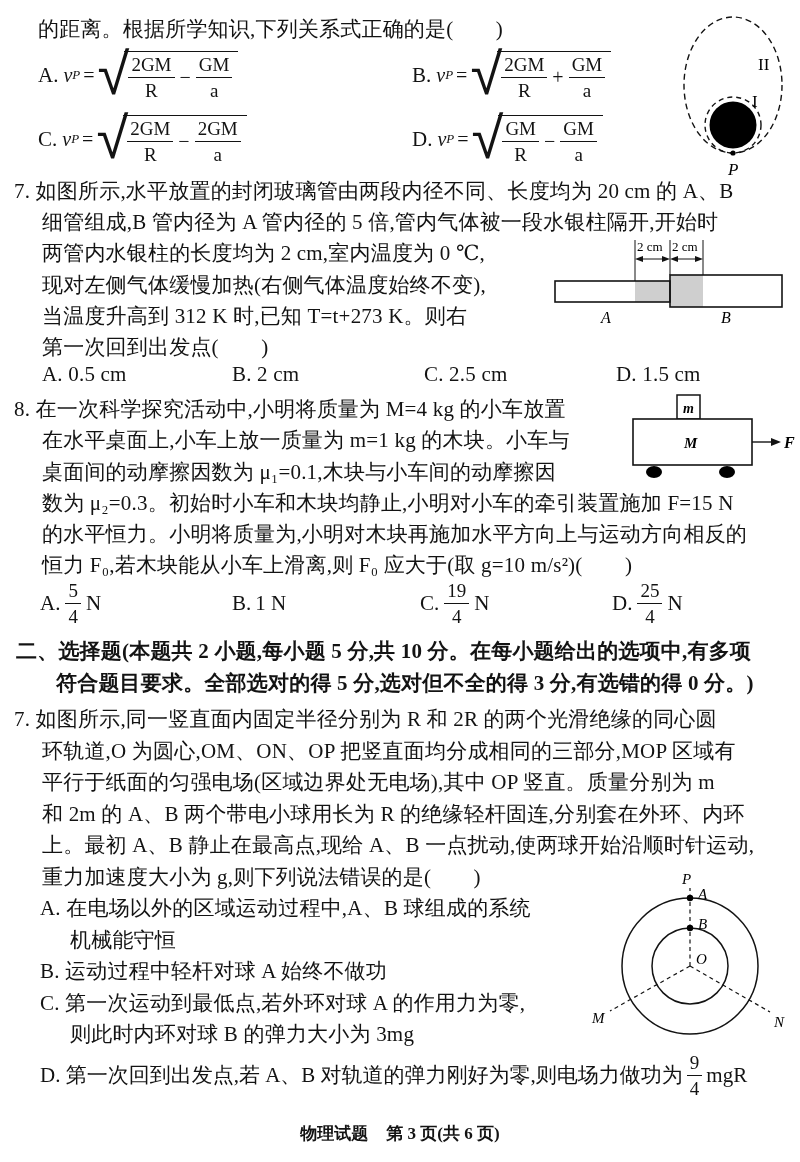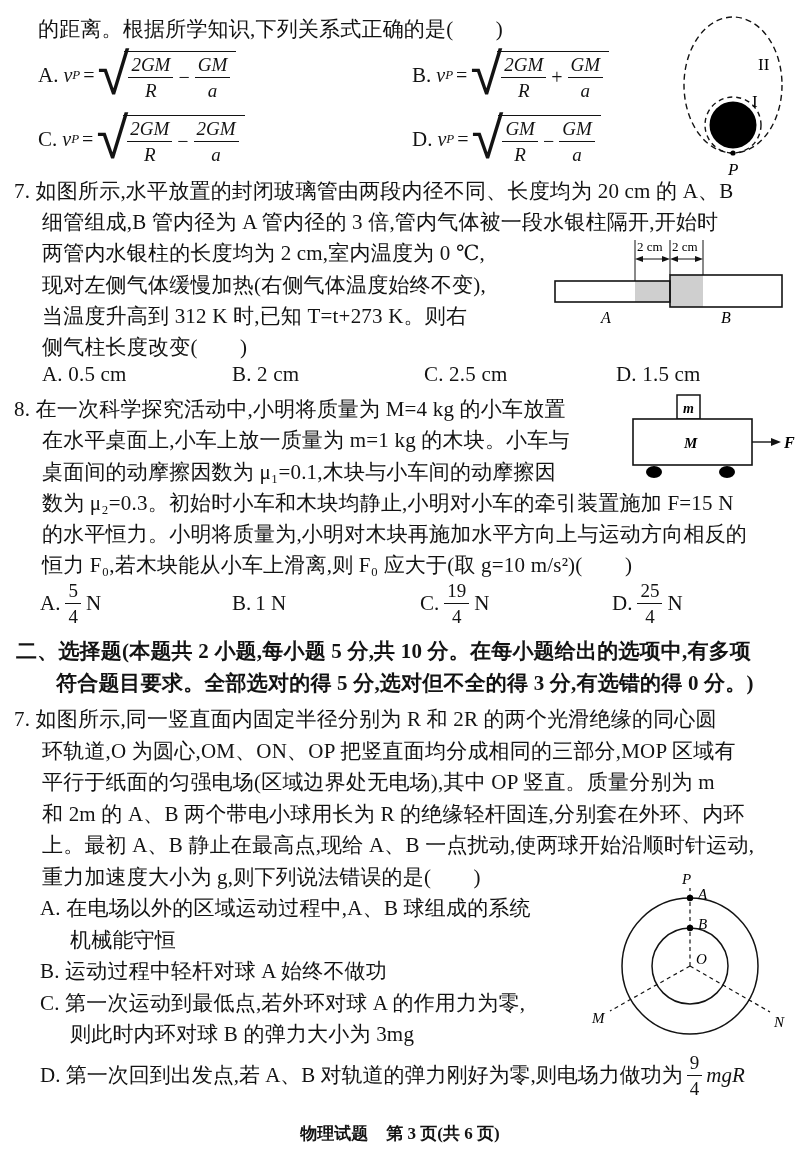--- a/index.html
+++ b/index.html
@@ -21,7 +21,7 @@
   .frac{display:inline-block;text-align:center;line-height:1;font-size:19px;}
   .frac .num{display:block;border-bottom:1.4px solid #131313;padding:0 3px 3px;}
   .frac .den{display:block;padding-top:3px;}
-  .ital{font-style:italic;}
+  .ital{}
   .fop{font-size:20px;}
   .opt8{position:absolute;display:flex;align-items:center;font-size:21px;white-space:nowrap;height:46px;}
   .opt8 .frac{margin:0 5px;}

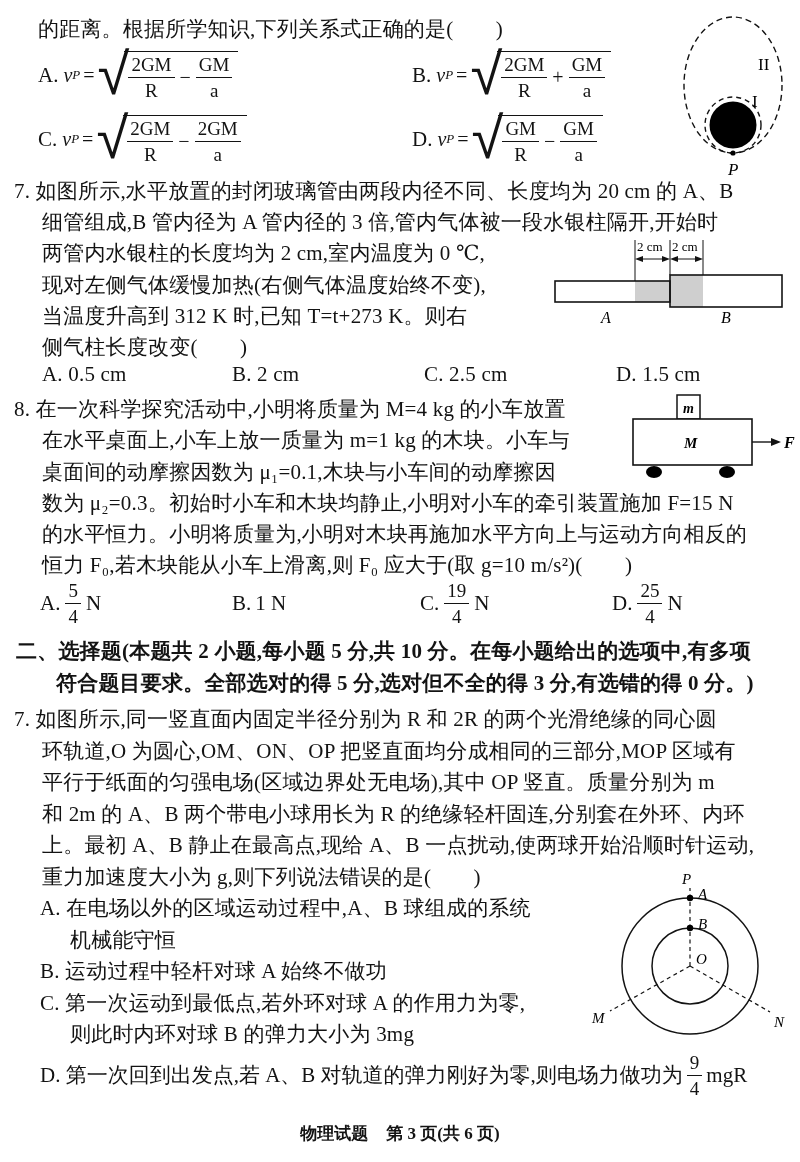--- a/index.html
+++ b/index.html
@@ -134,7 +134,7 @@
   </svg>
 
   <div class="tline" style="left:14px;top:178px;">7. 如图所示,水平放置的封闭玻璃管由两段内径不同、长度均为 20 cm 的 A、B</div>
-  <div class="tline" style="left:42px;top:209px;">细管组成,B 管内径为 A 管内径的 3 倍,管内气体被一段水银柱隔开,开始时</div>
+  <div class="tline" style="left:42px;top:209px;">细管组成,B 管内径为 A 管内径的 5 倍,管内气体被一段水银柱隔开,开始时</div>
   <div class="tline" style="left:42px;top:240px;">两管内水银柱的长度均为 2 cm,室内温度为 0 ℃,</div>
   <div class="tline" style="left:42px;top:272px;">现对左侧气体缓慢加热(右侧气体温度始终不变),</div>
   <div class="tline" style="left:42px;top:303px;">当温度升高到 312 K 时,已知 T=t+273 K。则右</div>

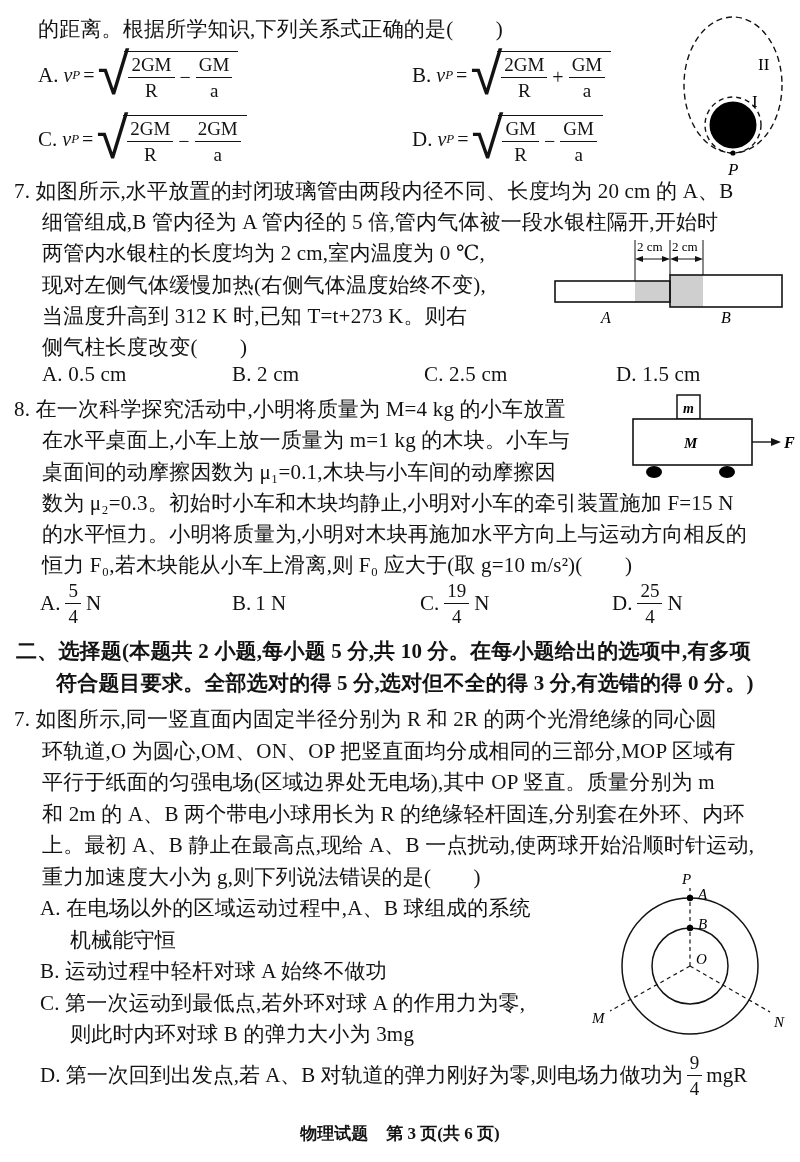--- a/index.html
+++ b/index.html
@@ -138,7 +138,7 @@
   <div class="tline" style="left:42px;top:240px;">两管内水银柱的长度均为 2 cm,室内温度为 0 ℃,</div>
   <div class="tline" style="left:42px;top:272px;">现对左侧气体缓慢加热(右侧气体温度始终不变),</div>
   <div class="tline" style="left:42px;top:303px;">当温度升高到 312 K 时,已知 T=t+273 K。则右</div>
-  <div class="tline" style="left:42px;top:334px;">侧气柱长度改变(　　)</div>
+  <div class="tline" style="left:42px;top:334px;">第一次回到出发点(　　)</div>
   <div class="tline" style="left:42px;top:361px;">A. 0.5 cm</div>
   <div class="tline" style="left:232px;top:361px;">B. 2 cm</div>
   <div class="tline" style="left:424px;top:361px;">C. 2.5 cm</div>

